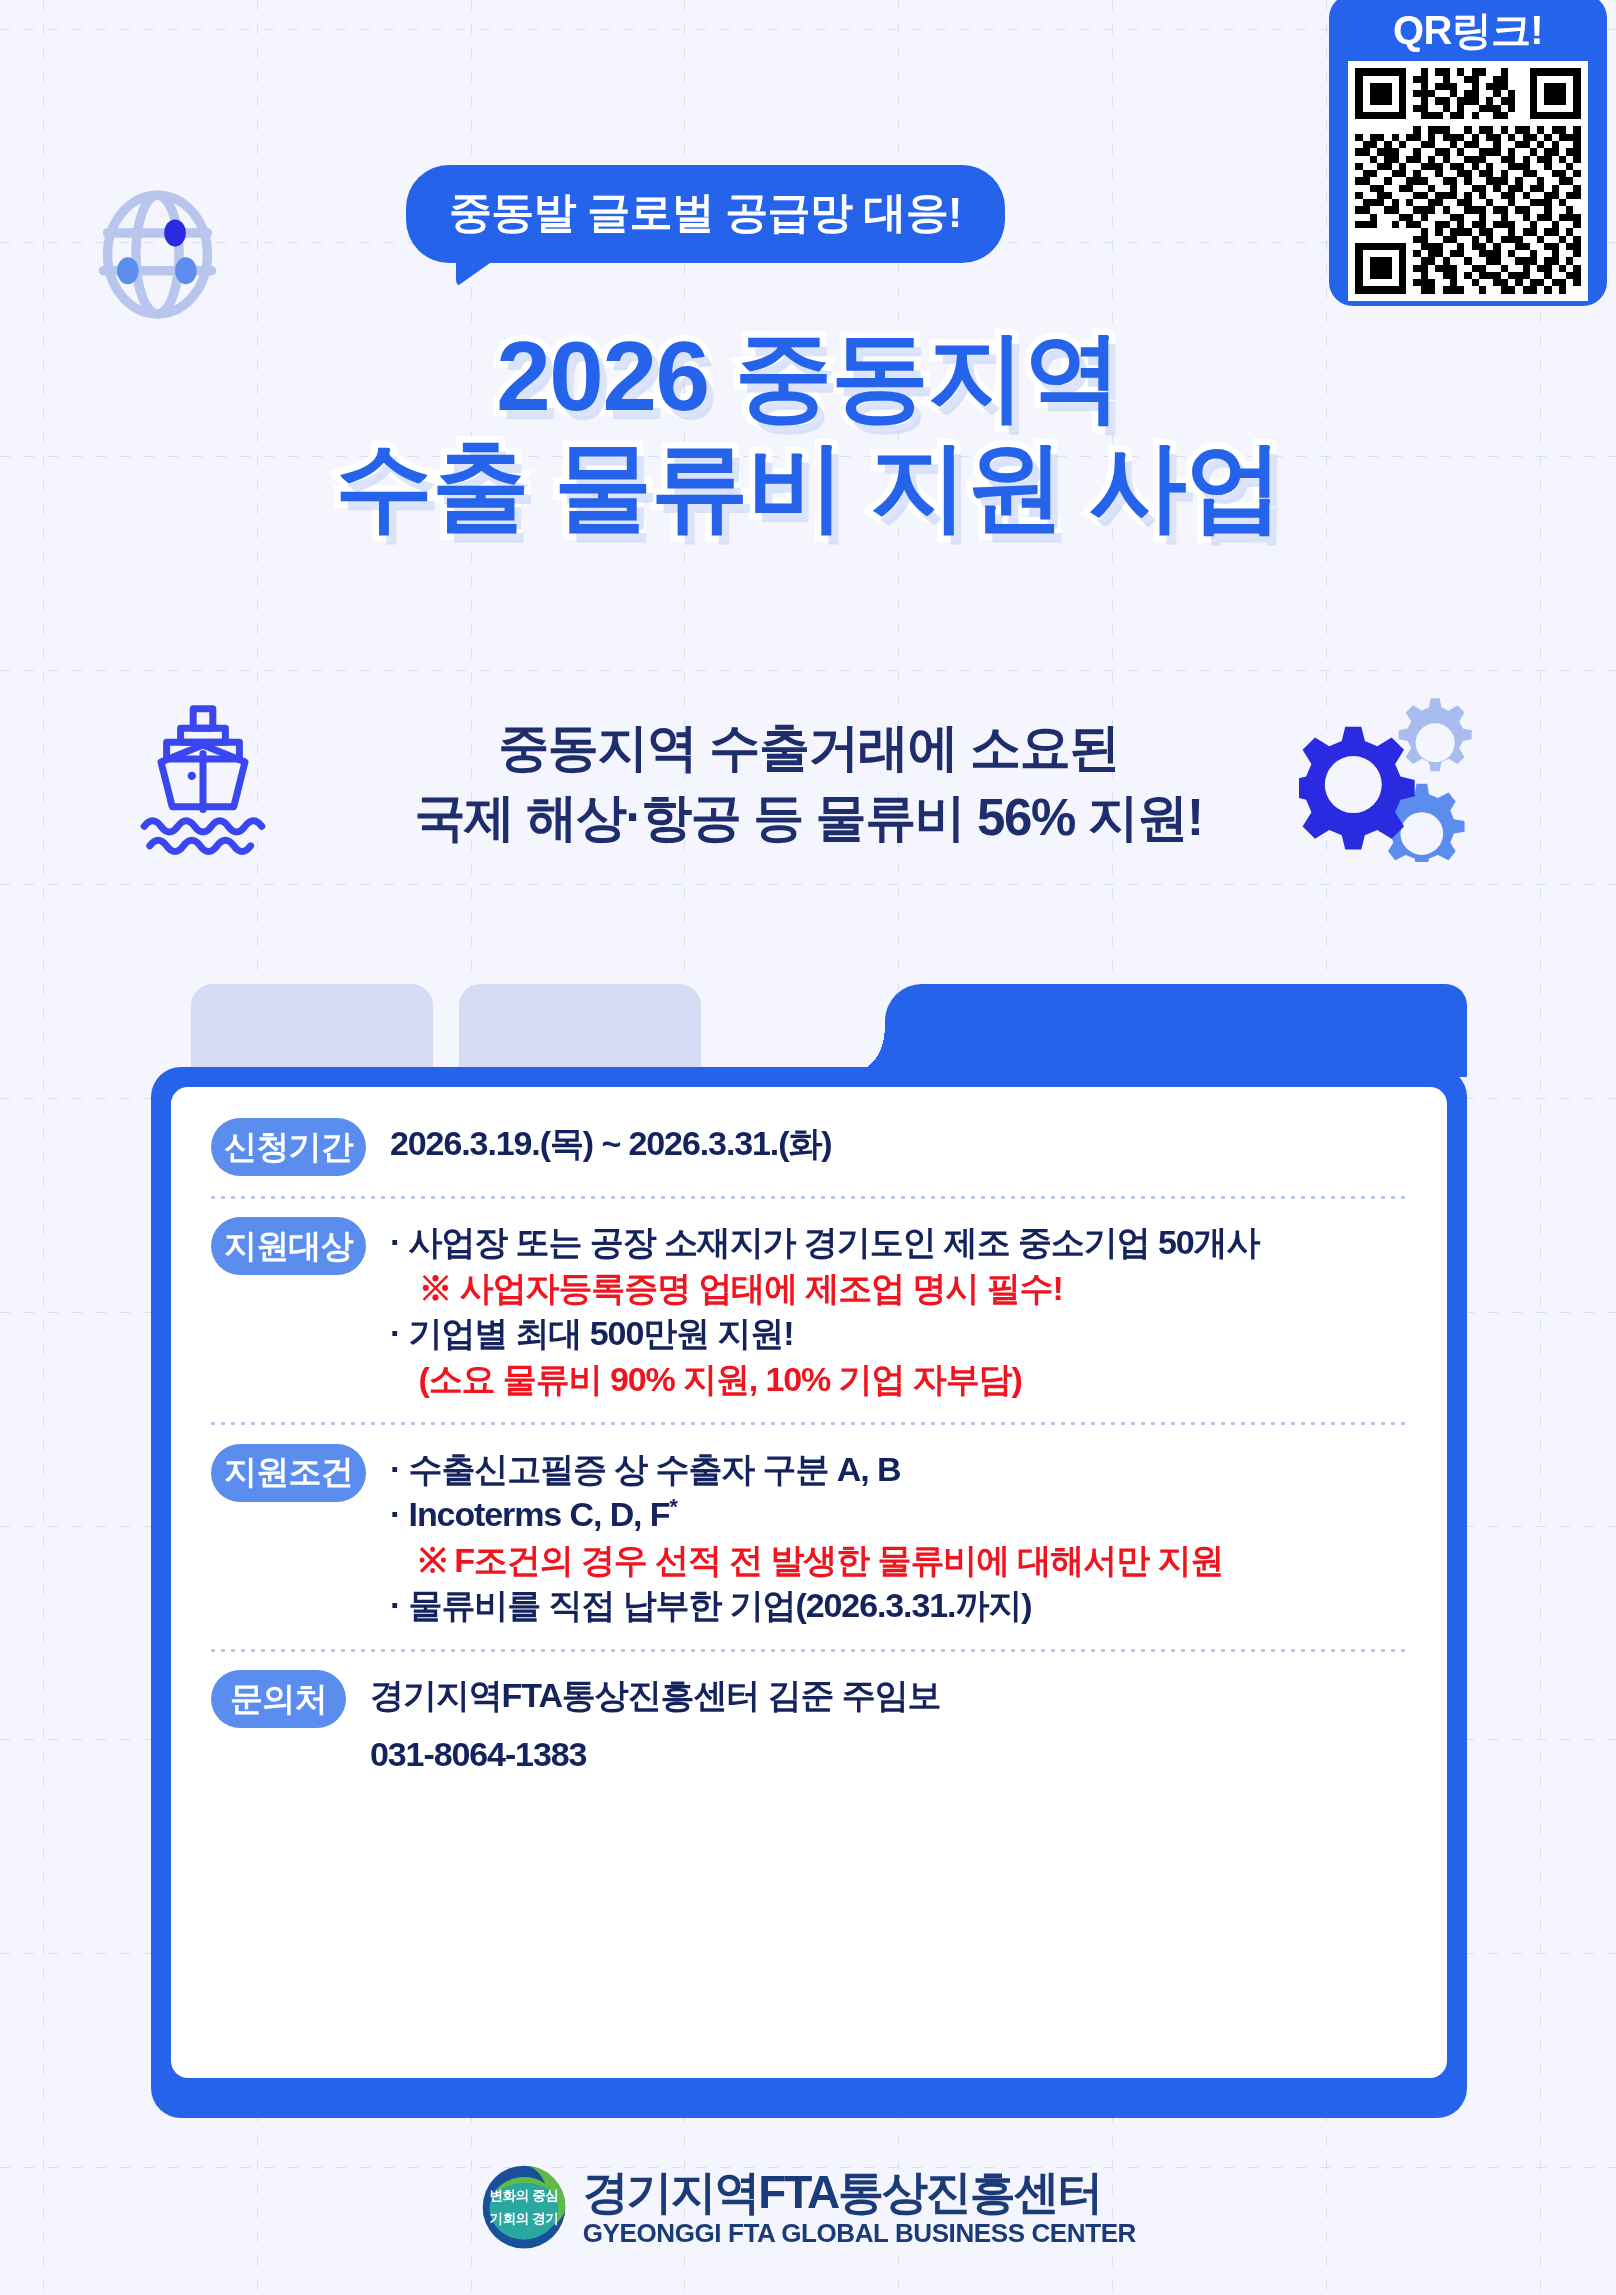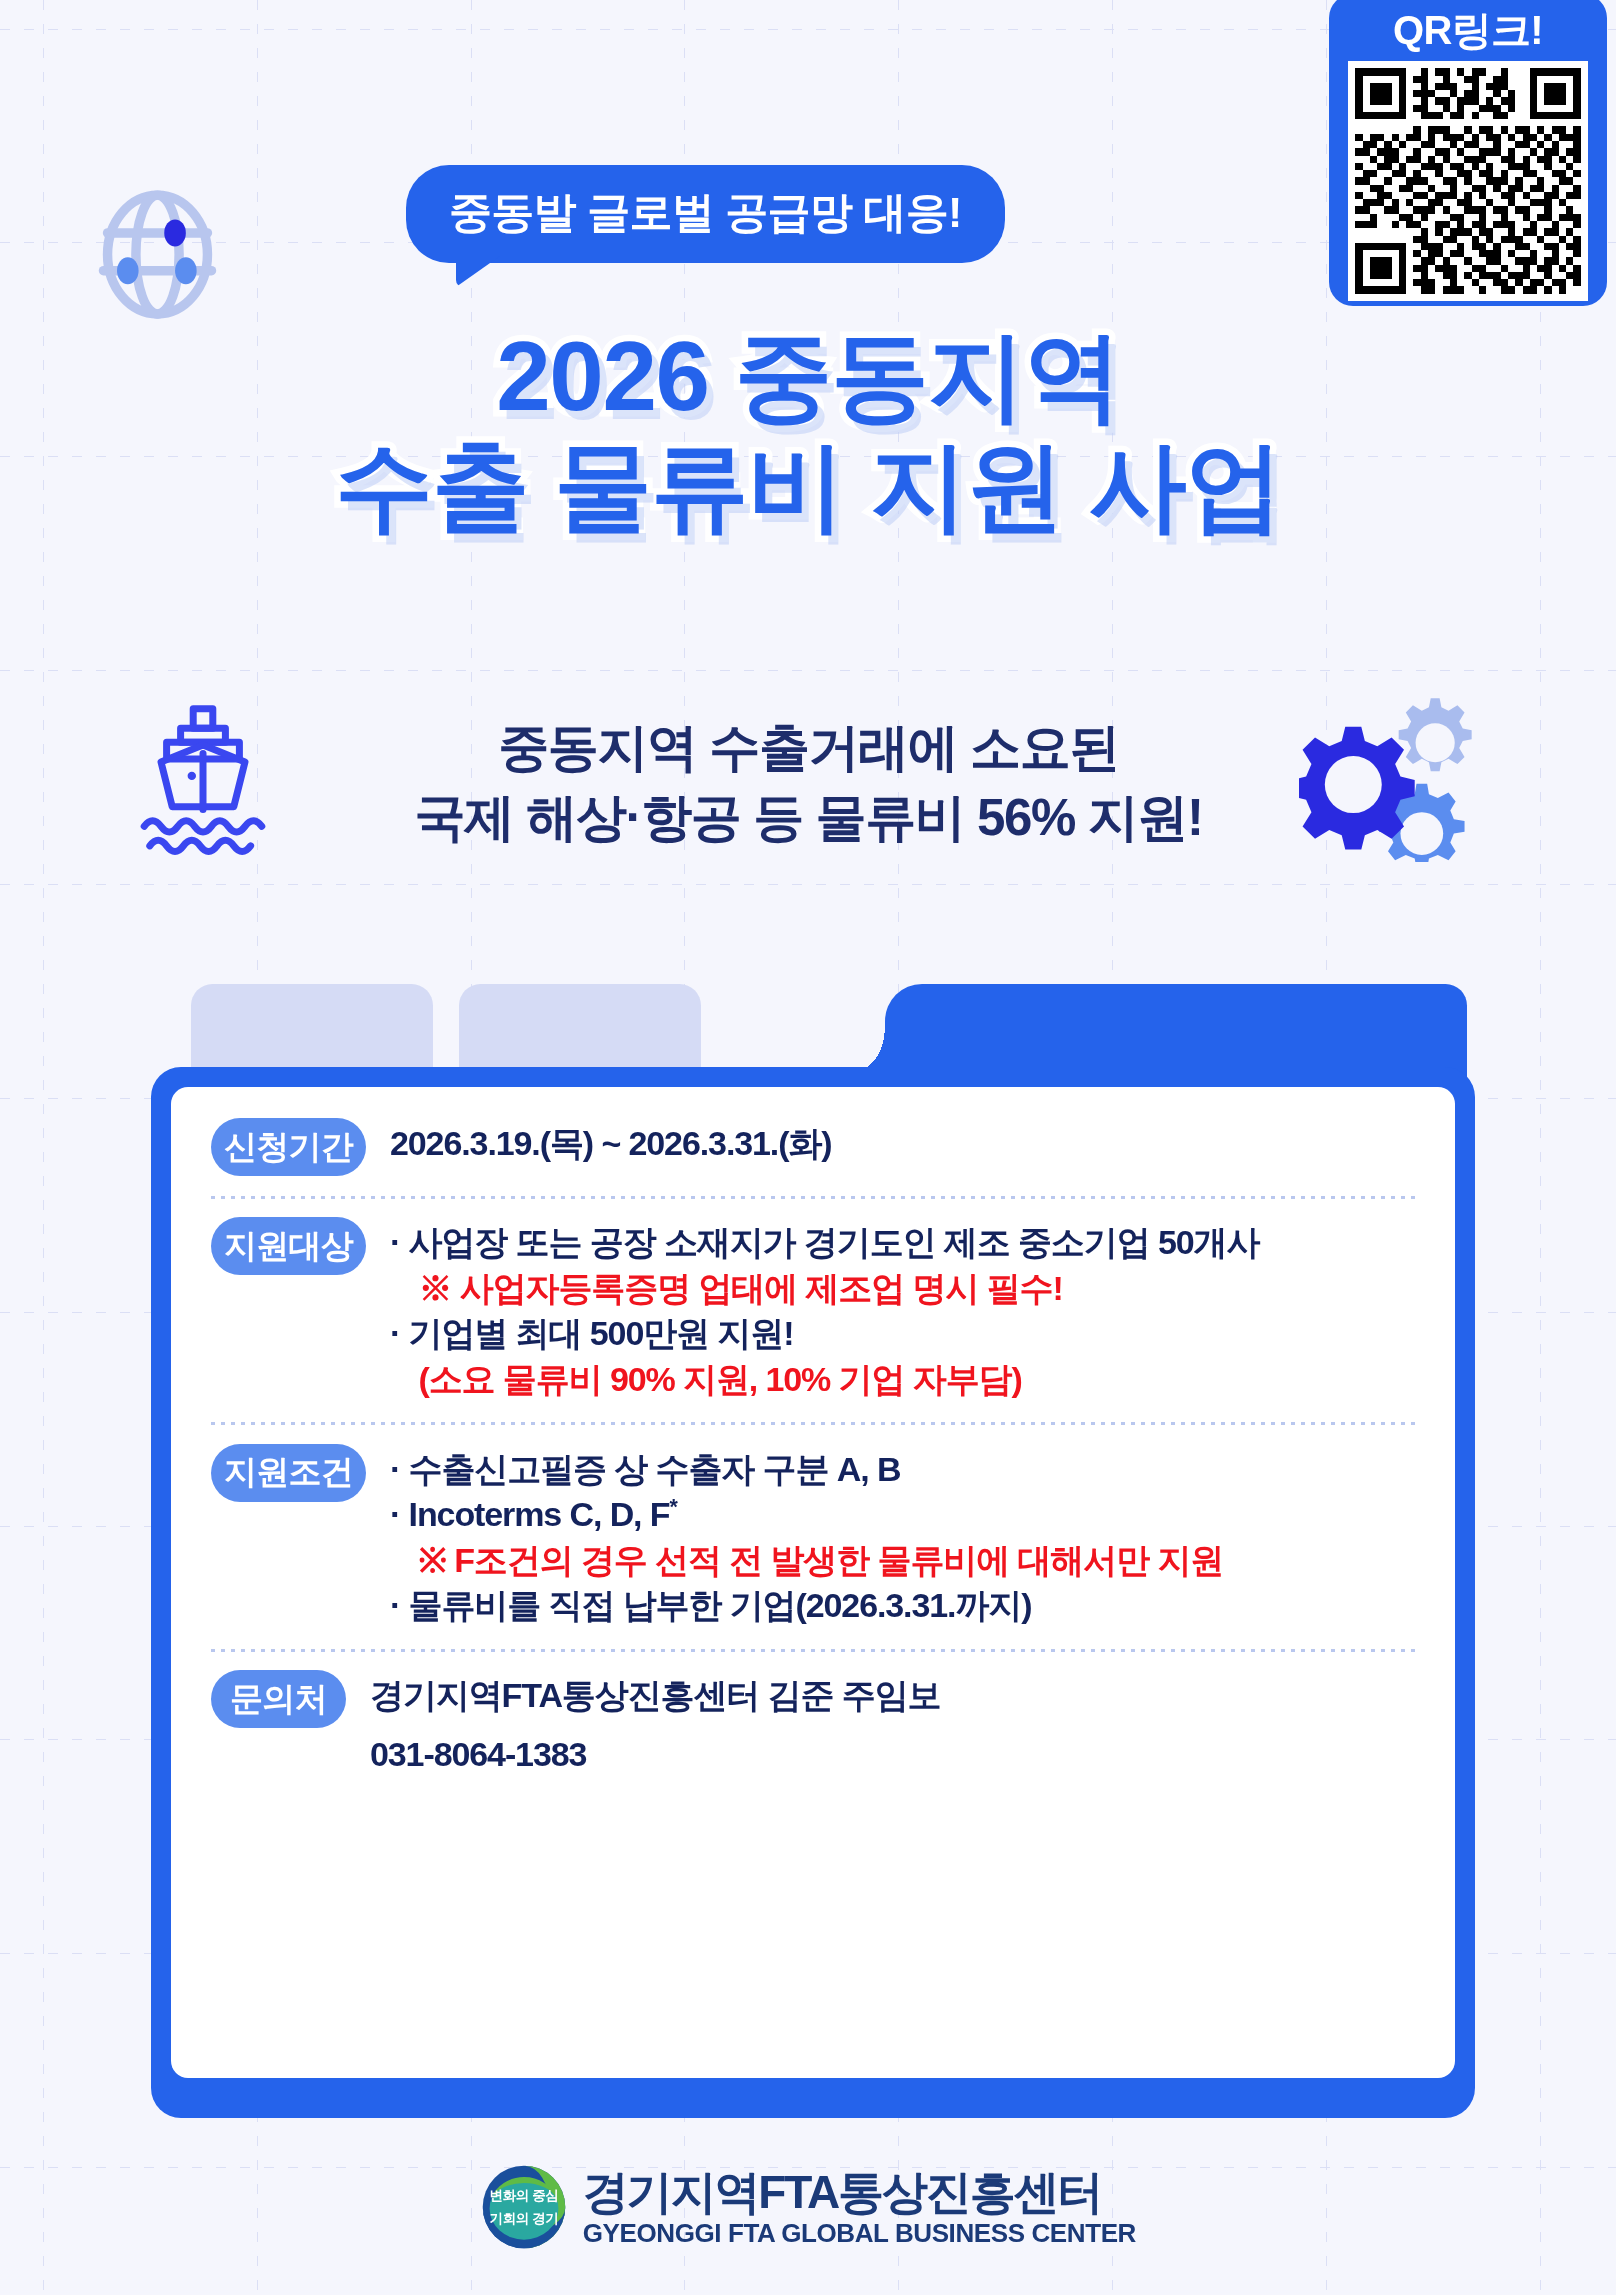--- a/index.html
+++ b/index.html
@@ -100,7 +100,7 @@
   }
   #card-outer{
     position:absolute;left:0;top:83px;width:1316px;height:1051px;
-    background:#2563eb;border-radius:30px;padding-left:8px;
+    background:#2563eb;border-radius:30px;
   }
   #card-inner{
     position:absolute;left:20px;top:20px;right:20px;bottom:40px;

